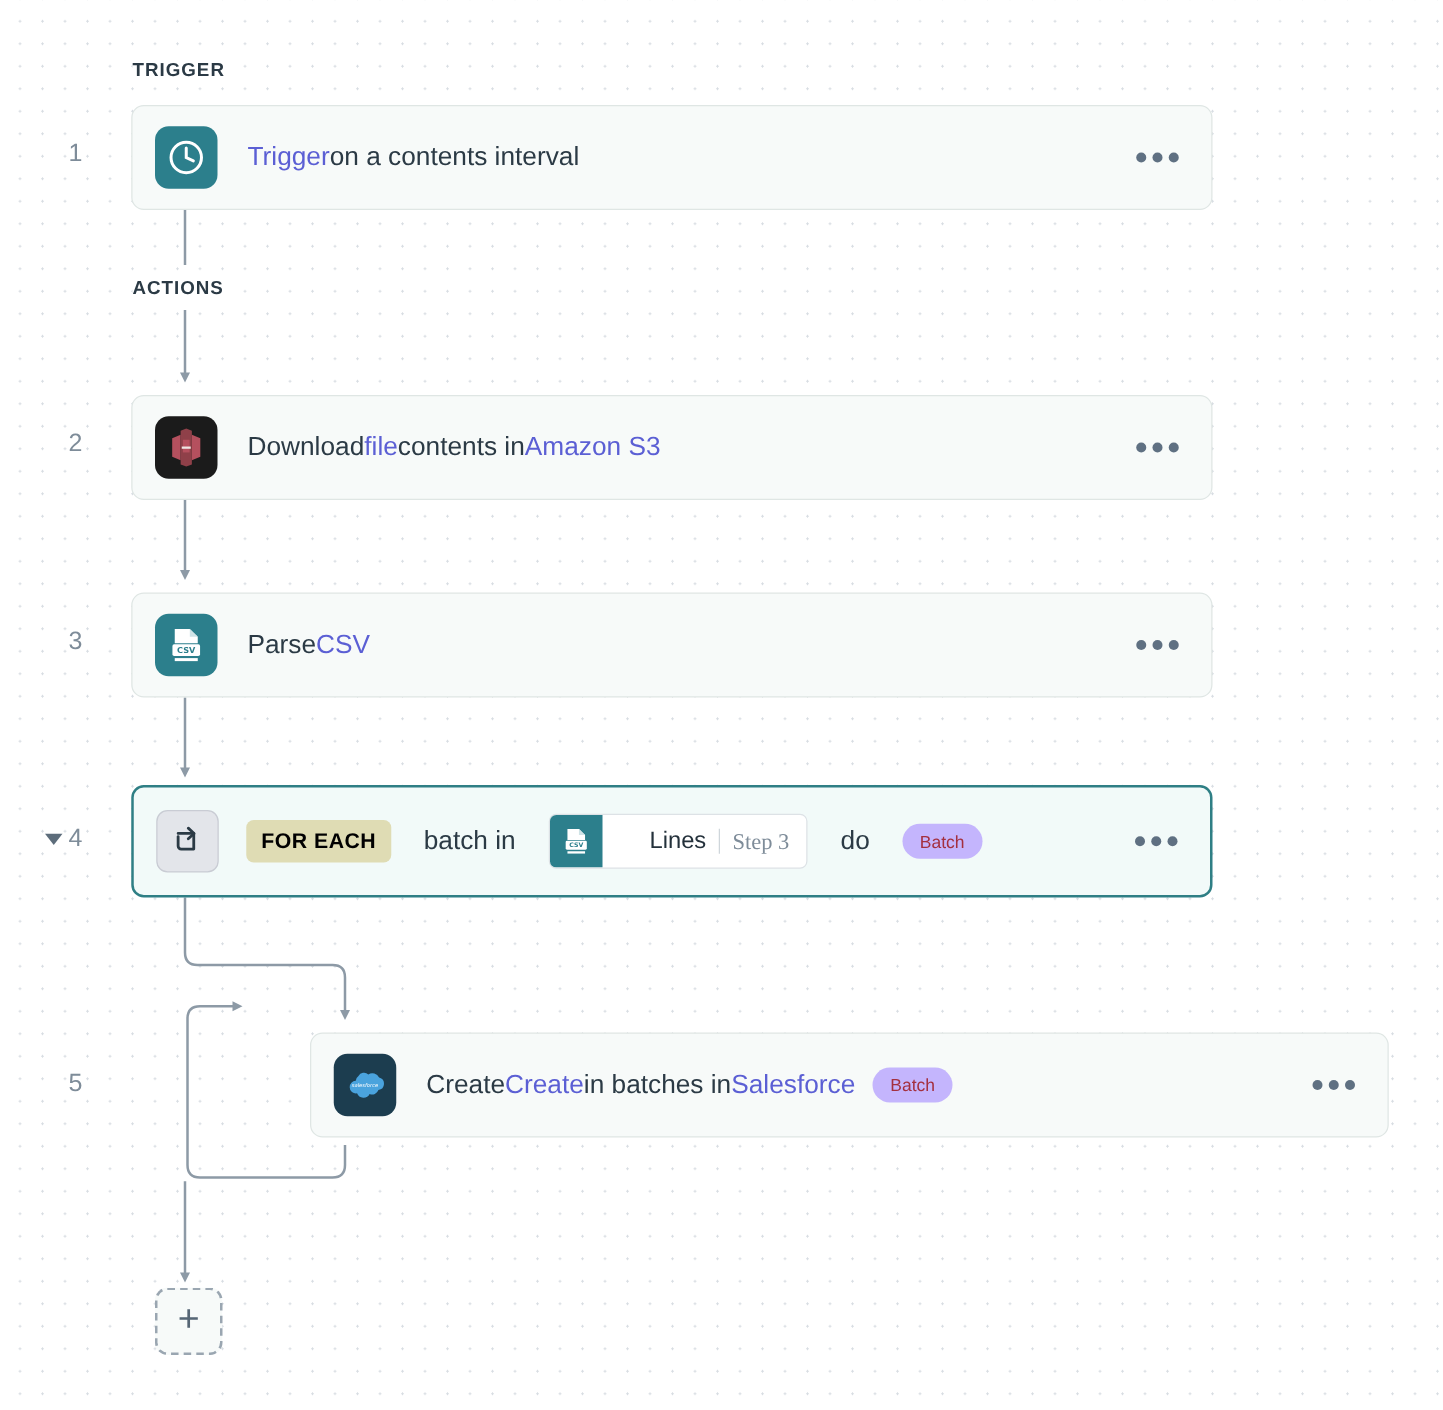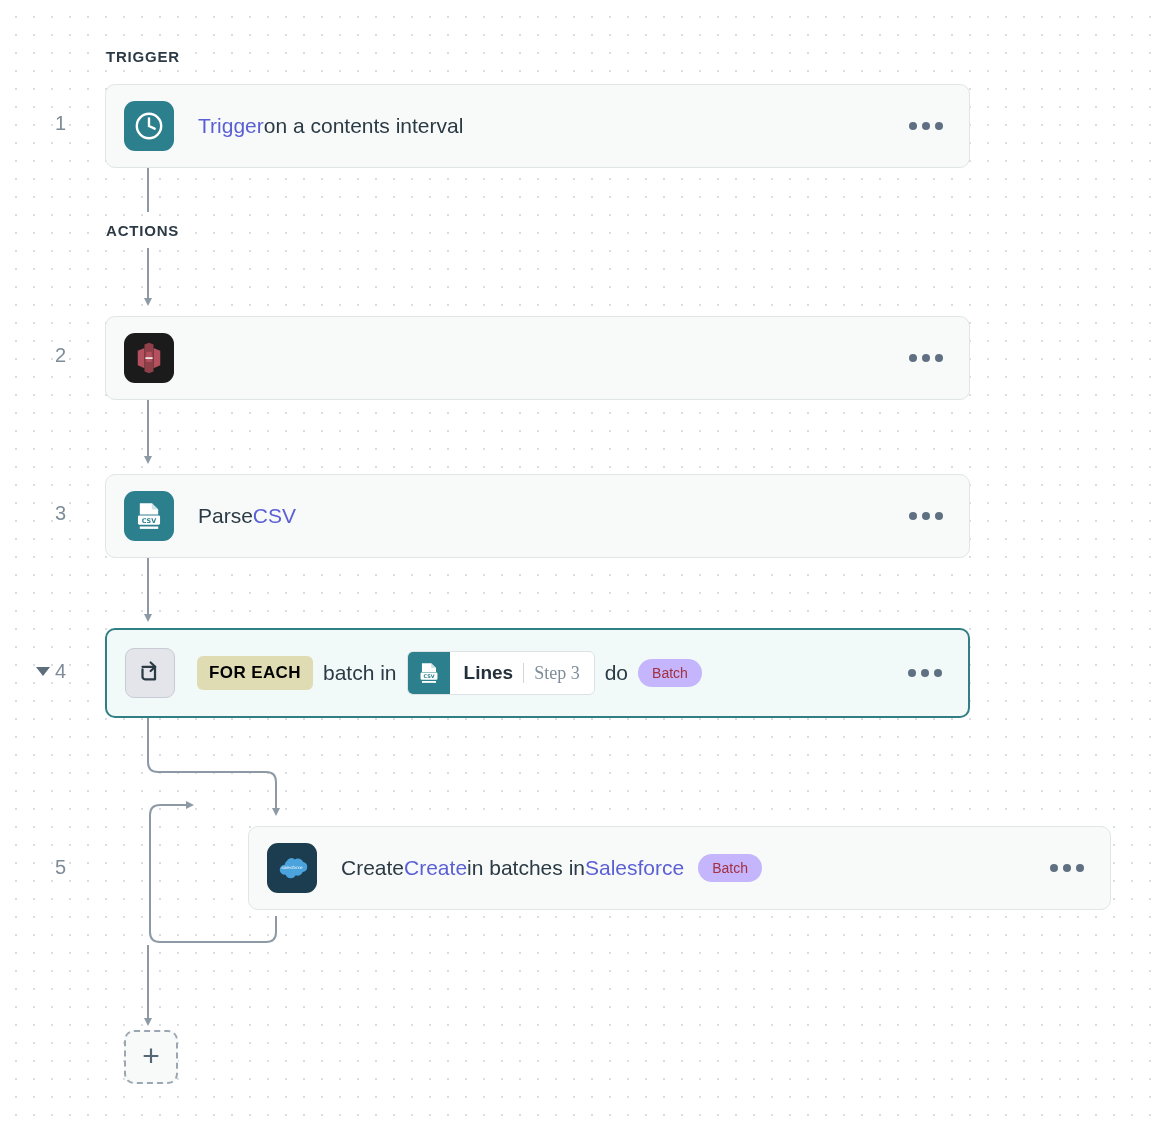--- a/index.html
+++ b/index.html
@@ -263,6 +263,12 @@
         <rect x="13.6" y="10.5" width="4.8" height="9" fill="#b5505e"></rect>
         <rect x="12.8" y="15.3" width="6.4" height="1.6" fill="#efe7e4"></rect>
       </svg>
+    </div>
+    <div class="card-text">
+      <span>Download </span>
+      <span class="tok">file</span>
+      <span> contents in </span>
+      <span class="tok">Amazon S3</span>
     </div>
     <div class="dots">
       <i></i>

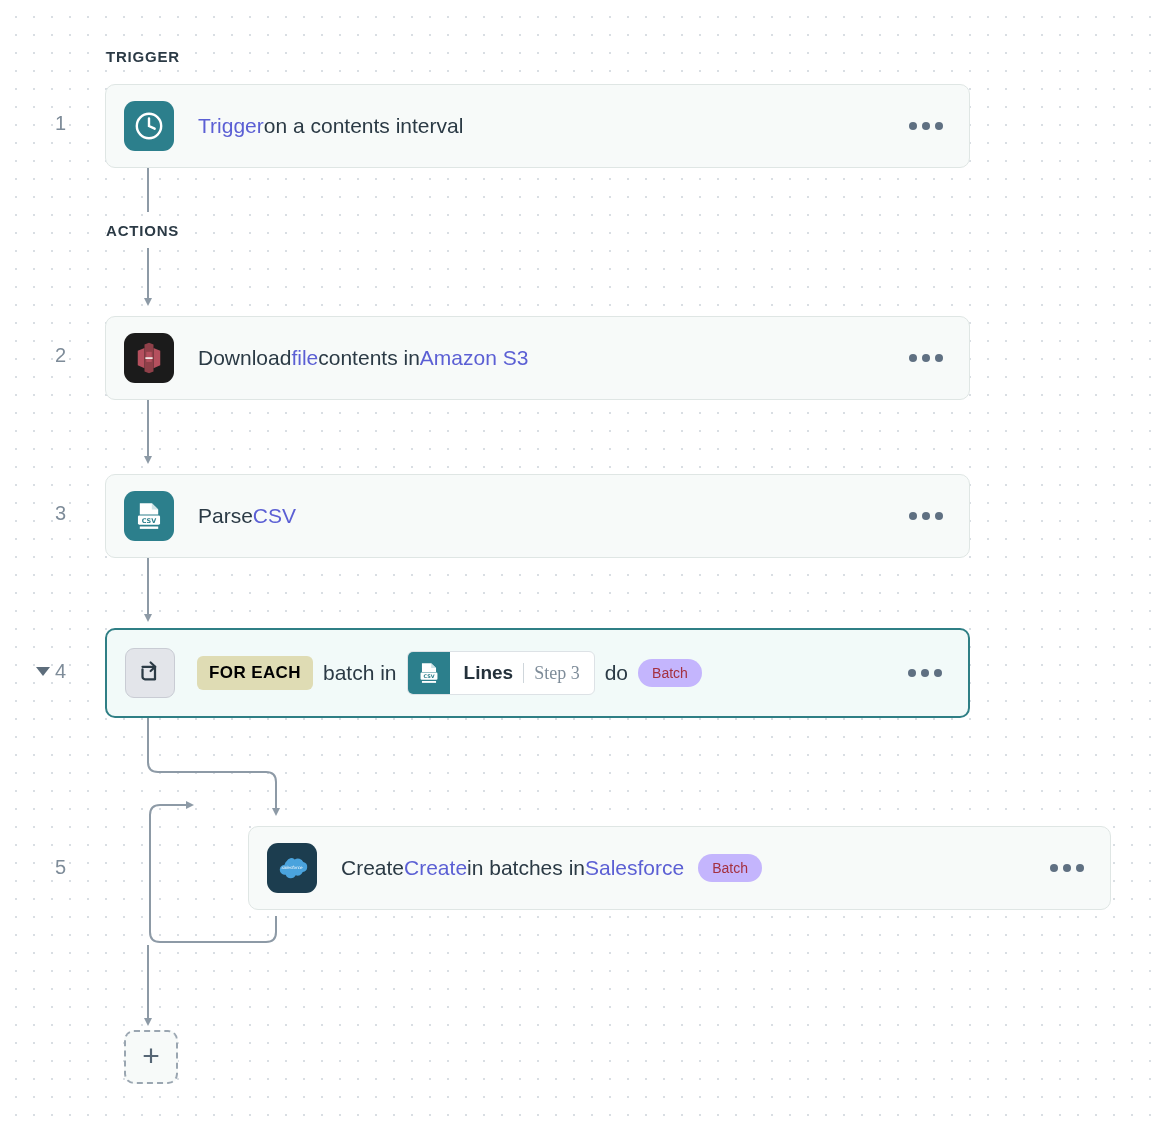--- a/index.html
+++ b/index.html
@@ -146,7 +146,7 @@
     padding: 6px 14px;
     border-radius: 16px;
   }
-  .word { margin: 0 10px; font-size: 21px; color: #2b3a45; }
+  .word { margin: 0 26px; font-size: 21px; color: #2b3a45; }
 
   
   .chip {

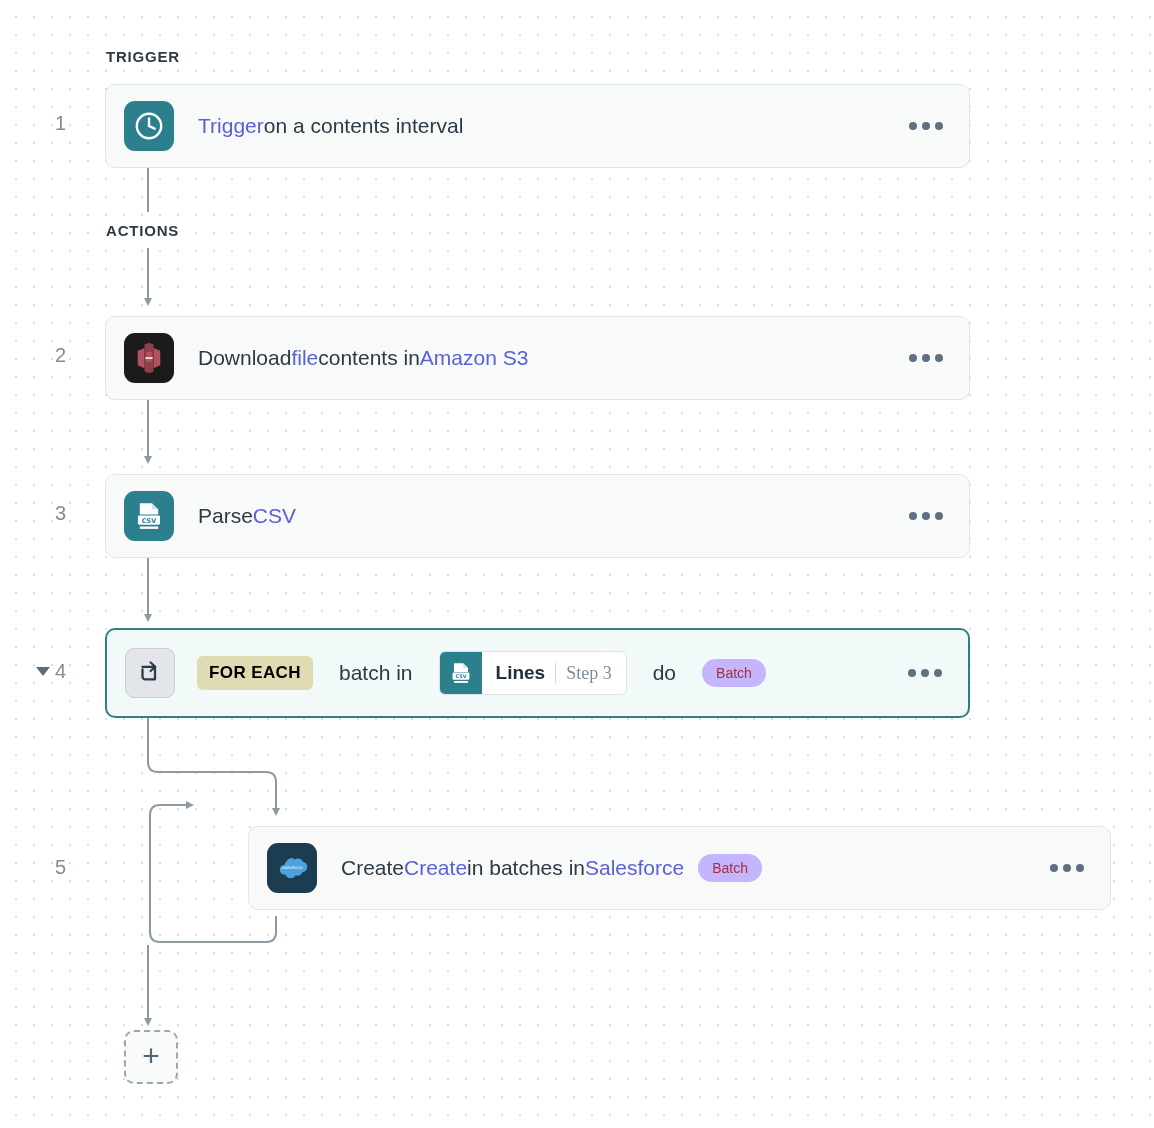--- a/index.html
+++ b/index.html
@@ -173,7 +173,7 @@
     padding: 0 14px;
     gap: 10px;
   }
-  .chip-name { font-size: 19px; font-weight: bold; color: #24313b; }
+  .chip-name { font-size: 19px; font-weight: normal; color: #24313b; margin-left: 24px; }
   .chip-div  { width: 1px; height: 20px; background: #cfd6db; }
   .chip-step { font-size: 18px; color: #7e8c99; font-family: Liberation Serif, serif; }
 

